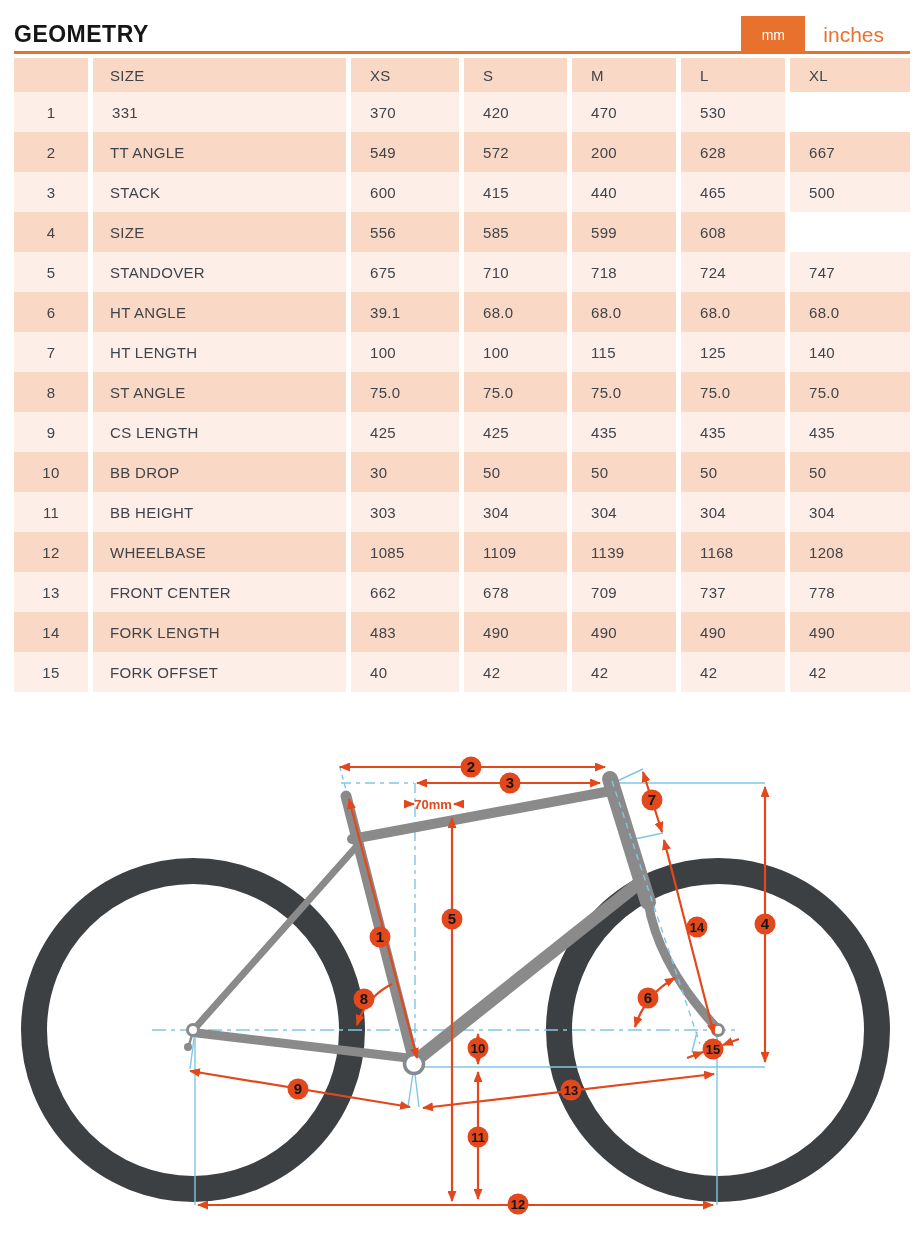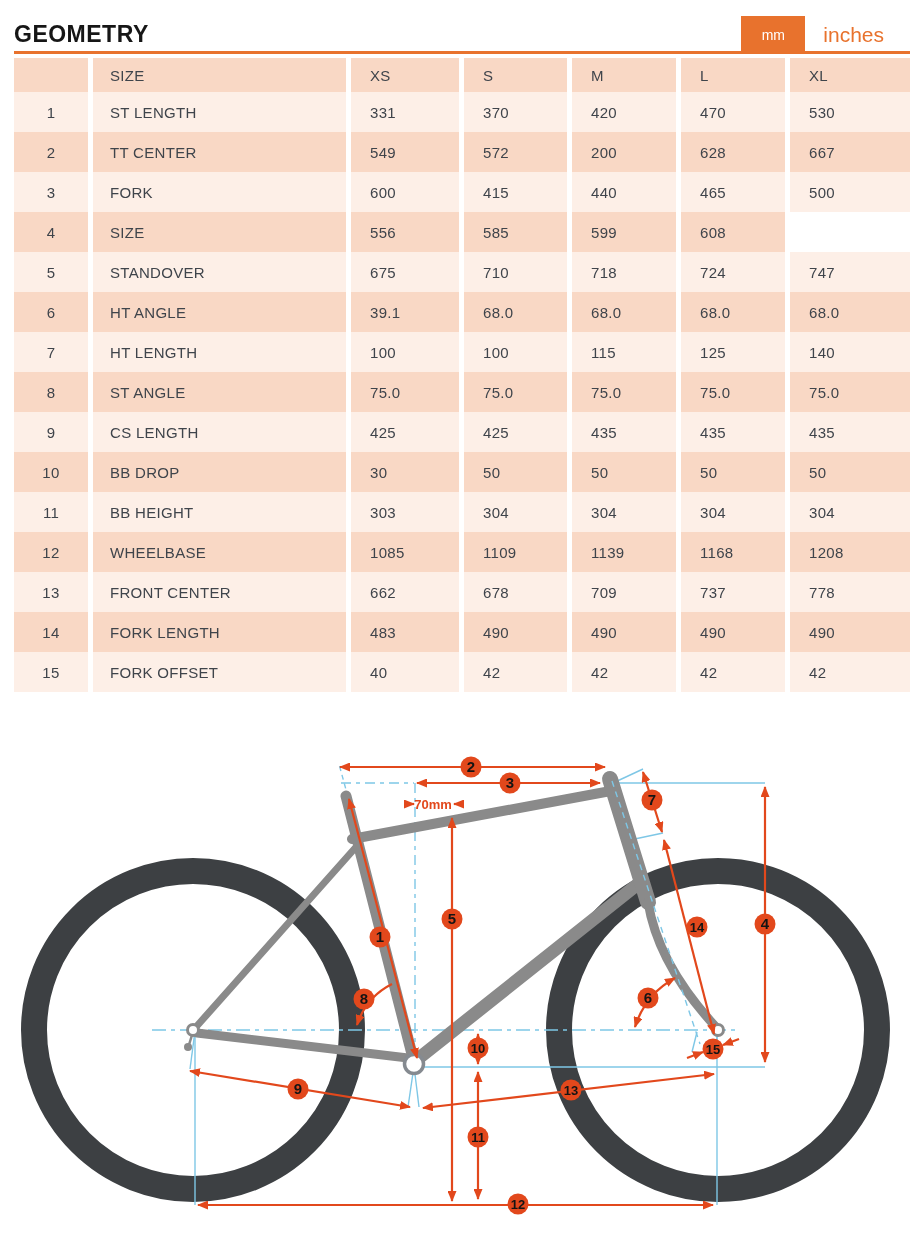--- a/index.html
+++ b/index.html
@@ -59,7 +59,6 @@
     <div>
         <div class="tr light">
           <div class="td c0">1</div>
-          <div class="td c1">ST LENGTH</div>
           <div class="td c2">331</div>
           <div class="td c3">370</div>
           <div class="td c4">420</div>

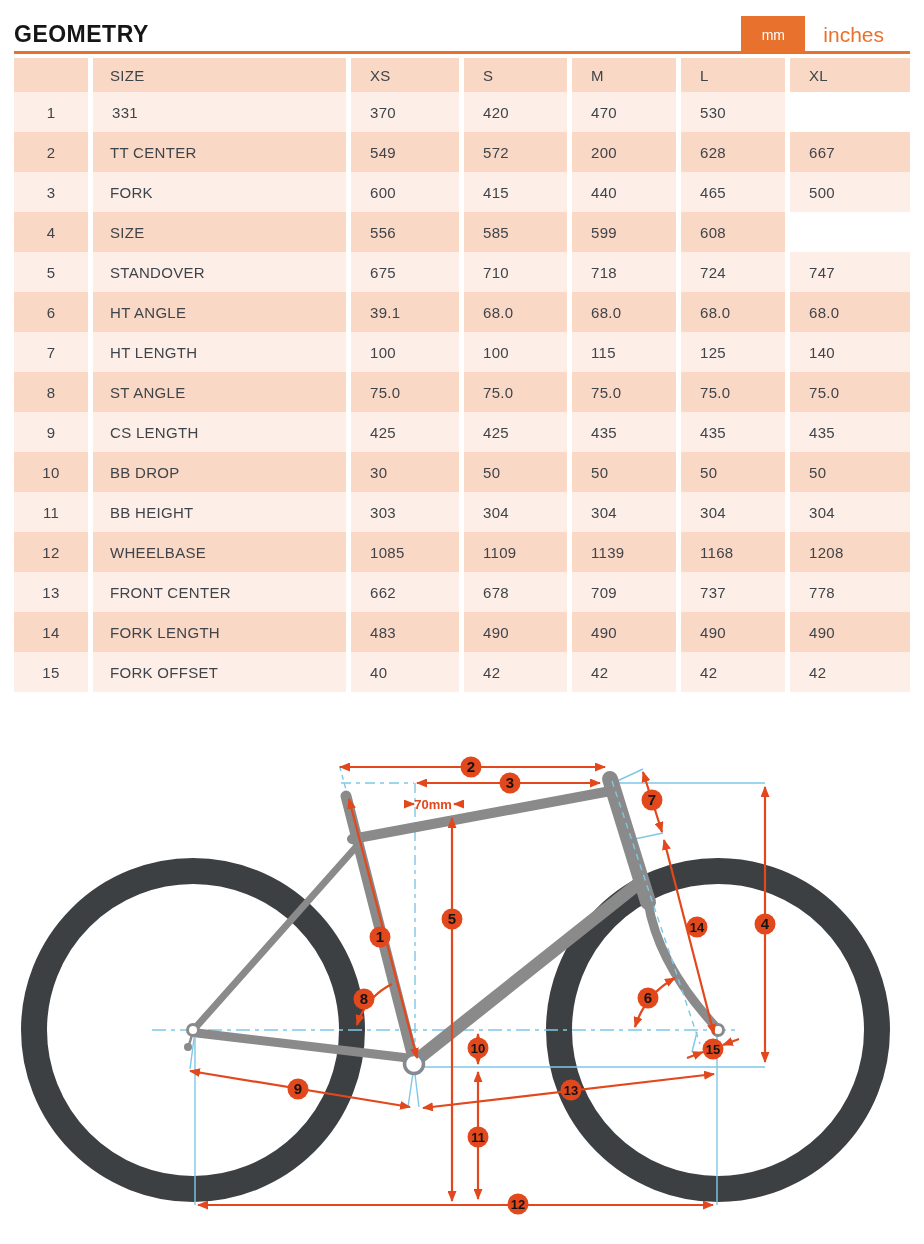--- a/index.html
+++ b/index.html
@@ -67,7 +67,7 @@
         </div>
         <div class="tr dark">
           <div class="td c0">2</div>
-          <div class="td c1">TT CENTER</div>
+          <div class="td c1">TT ANGLE</div>
           <div class="td c2">549</div>
           <div class="td c3">572</div>
           <div class="td c4">200</div>

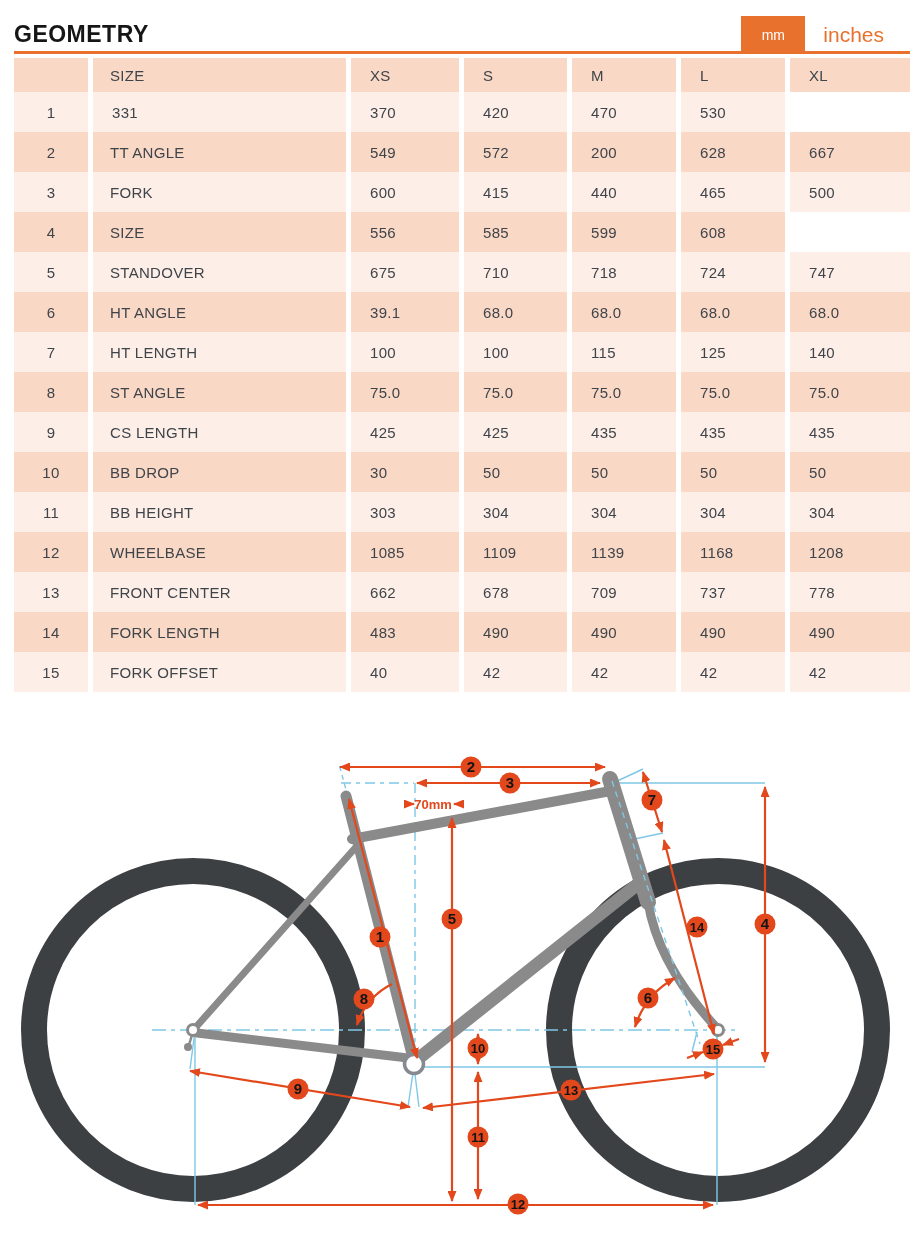--- a/index.html
+++ b/index.html
@@ -76,7 +76,7 @@
         </div>
         <div class="tr light">
           <div class="td c0">3</div>
-          <div class="td c1">FORK</div>
+          <div class="td c1">STACK</div>
           <div class="td c2">600</div>
           <div class="td c3">415</div>
           <div class="td c4">440</div>

